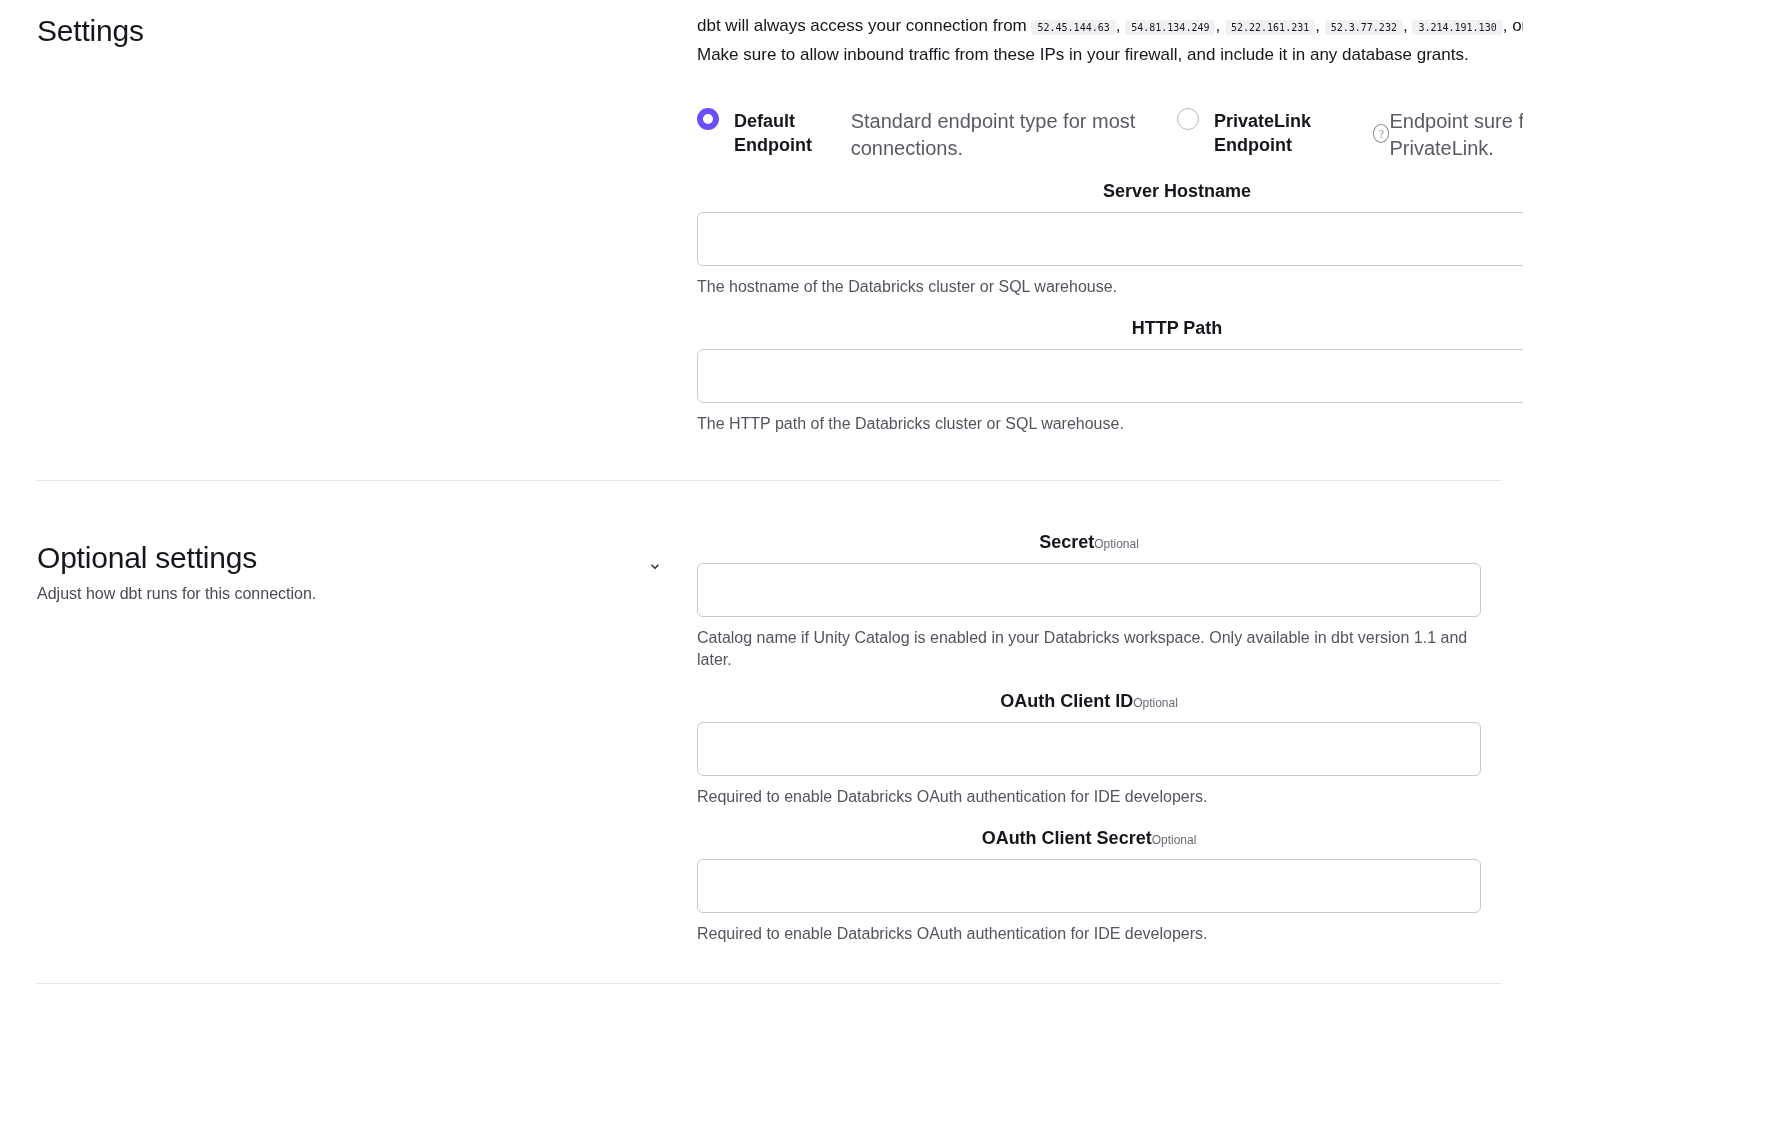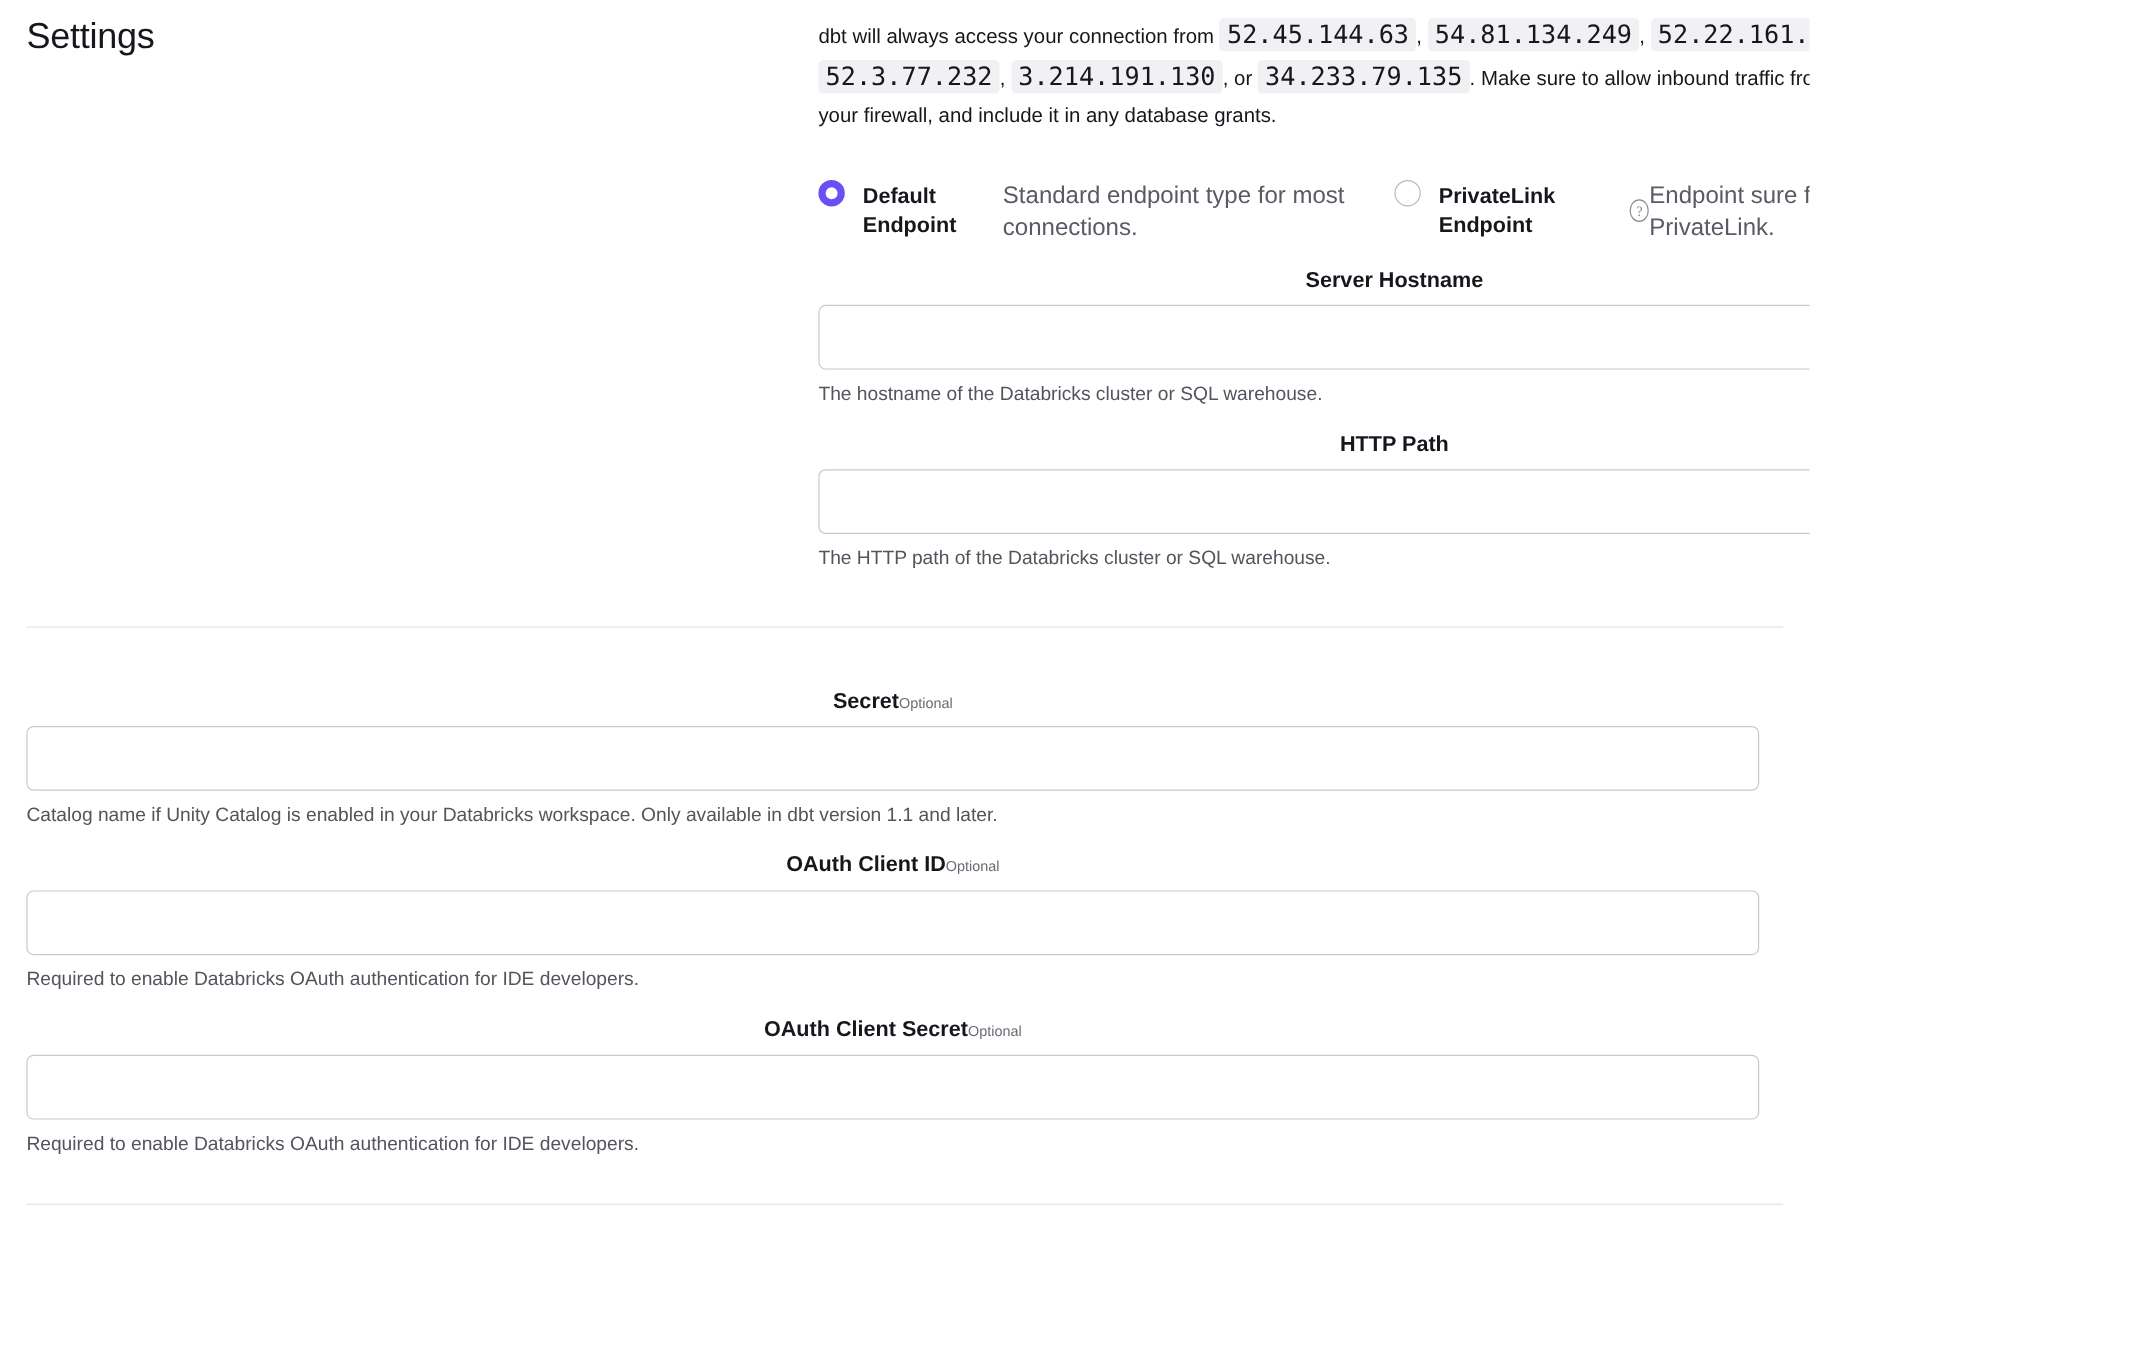--- a/index.html
+++ b/index.html
@@ -19,6 +19,7 @@
     width: 1508px;
     height: 1134px;
     overflow: hidden;
+    padding-left: 15px;
   }
 
   

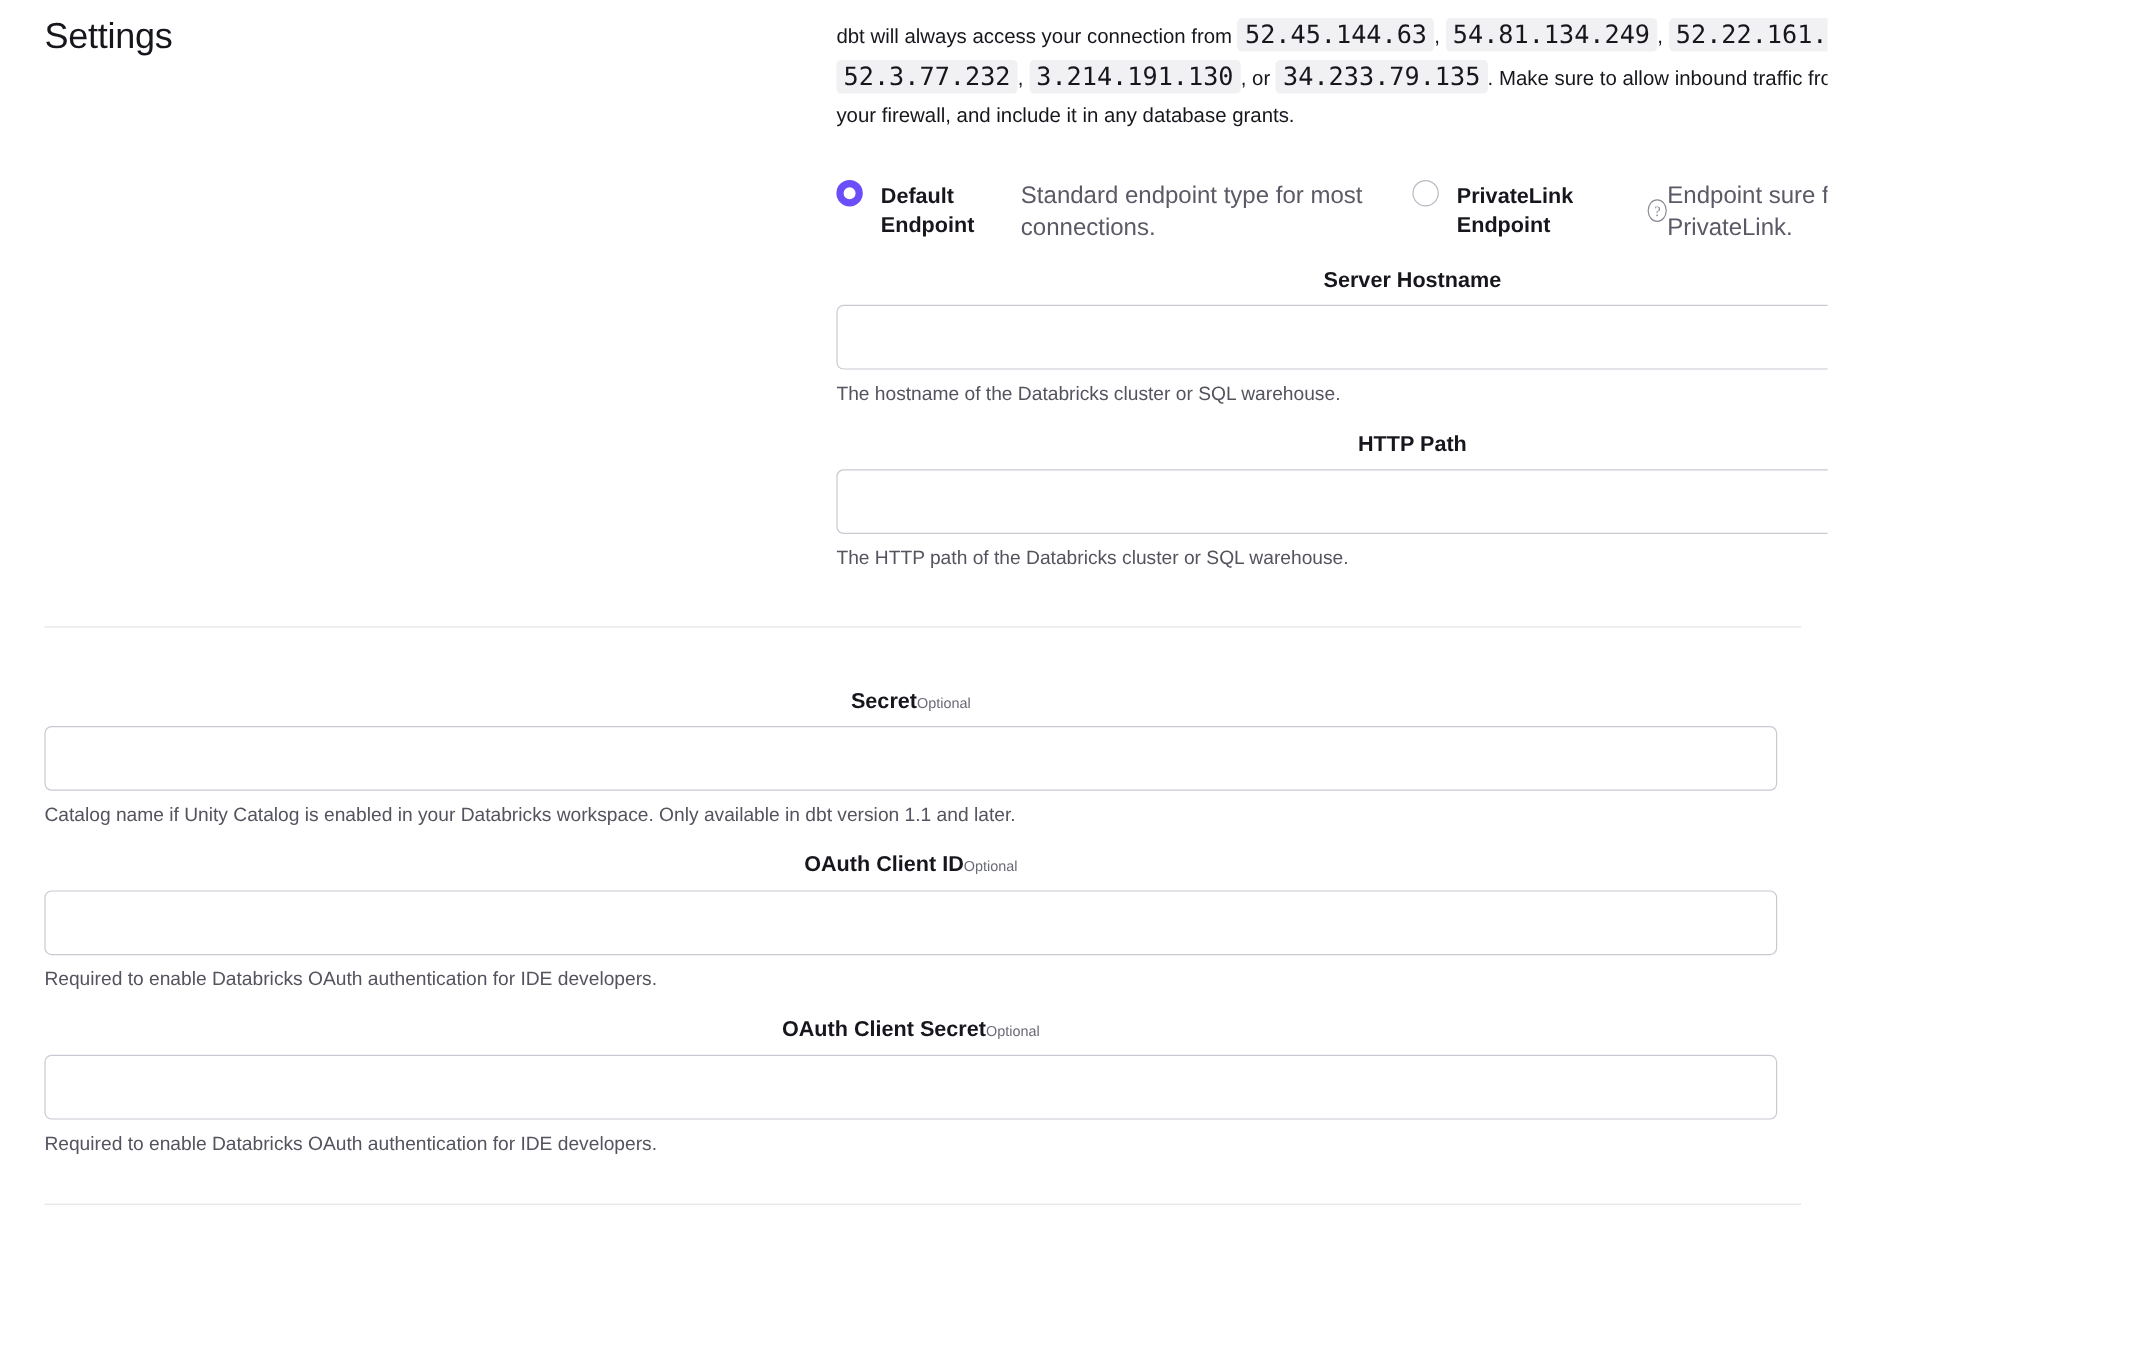--- a/index.html
+++ b/index.html
@@ -62,7 +62,7 @@
   }
   code.ip {
     font-family: "DejaVu Sans Mono", monospace;
-    font-size: 21px;
+    font-size: 10px;
     background: #f1f1f4;
     border-radius: 4px;
     padding: 2px 6px;

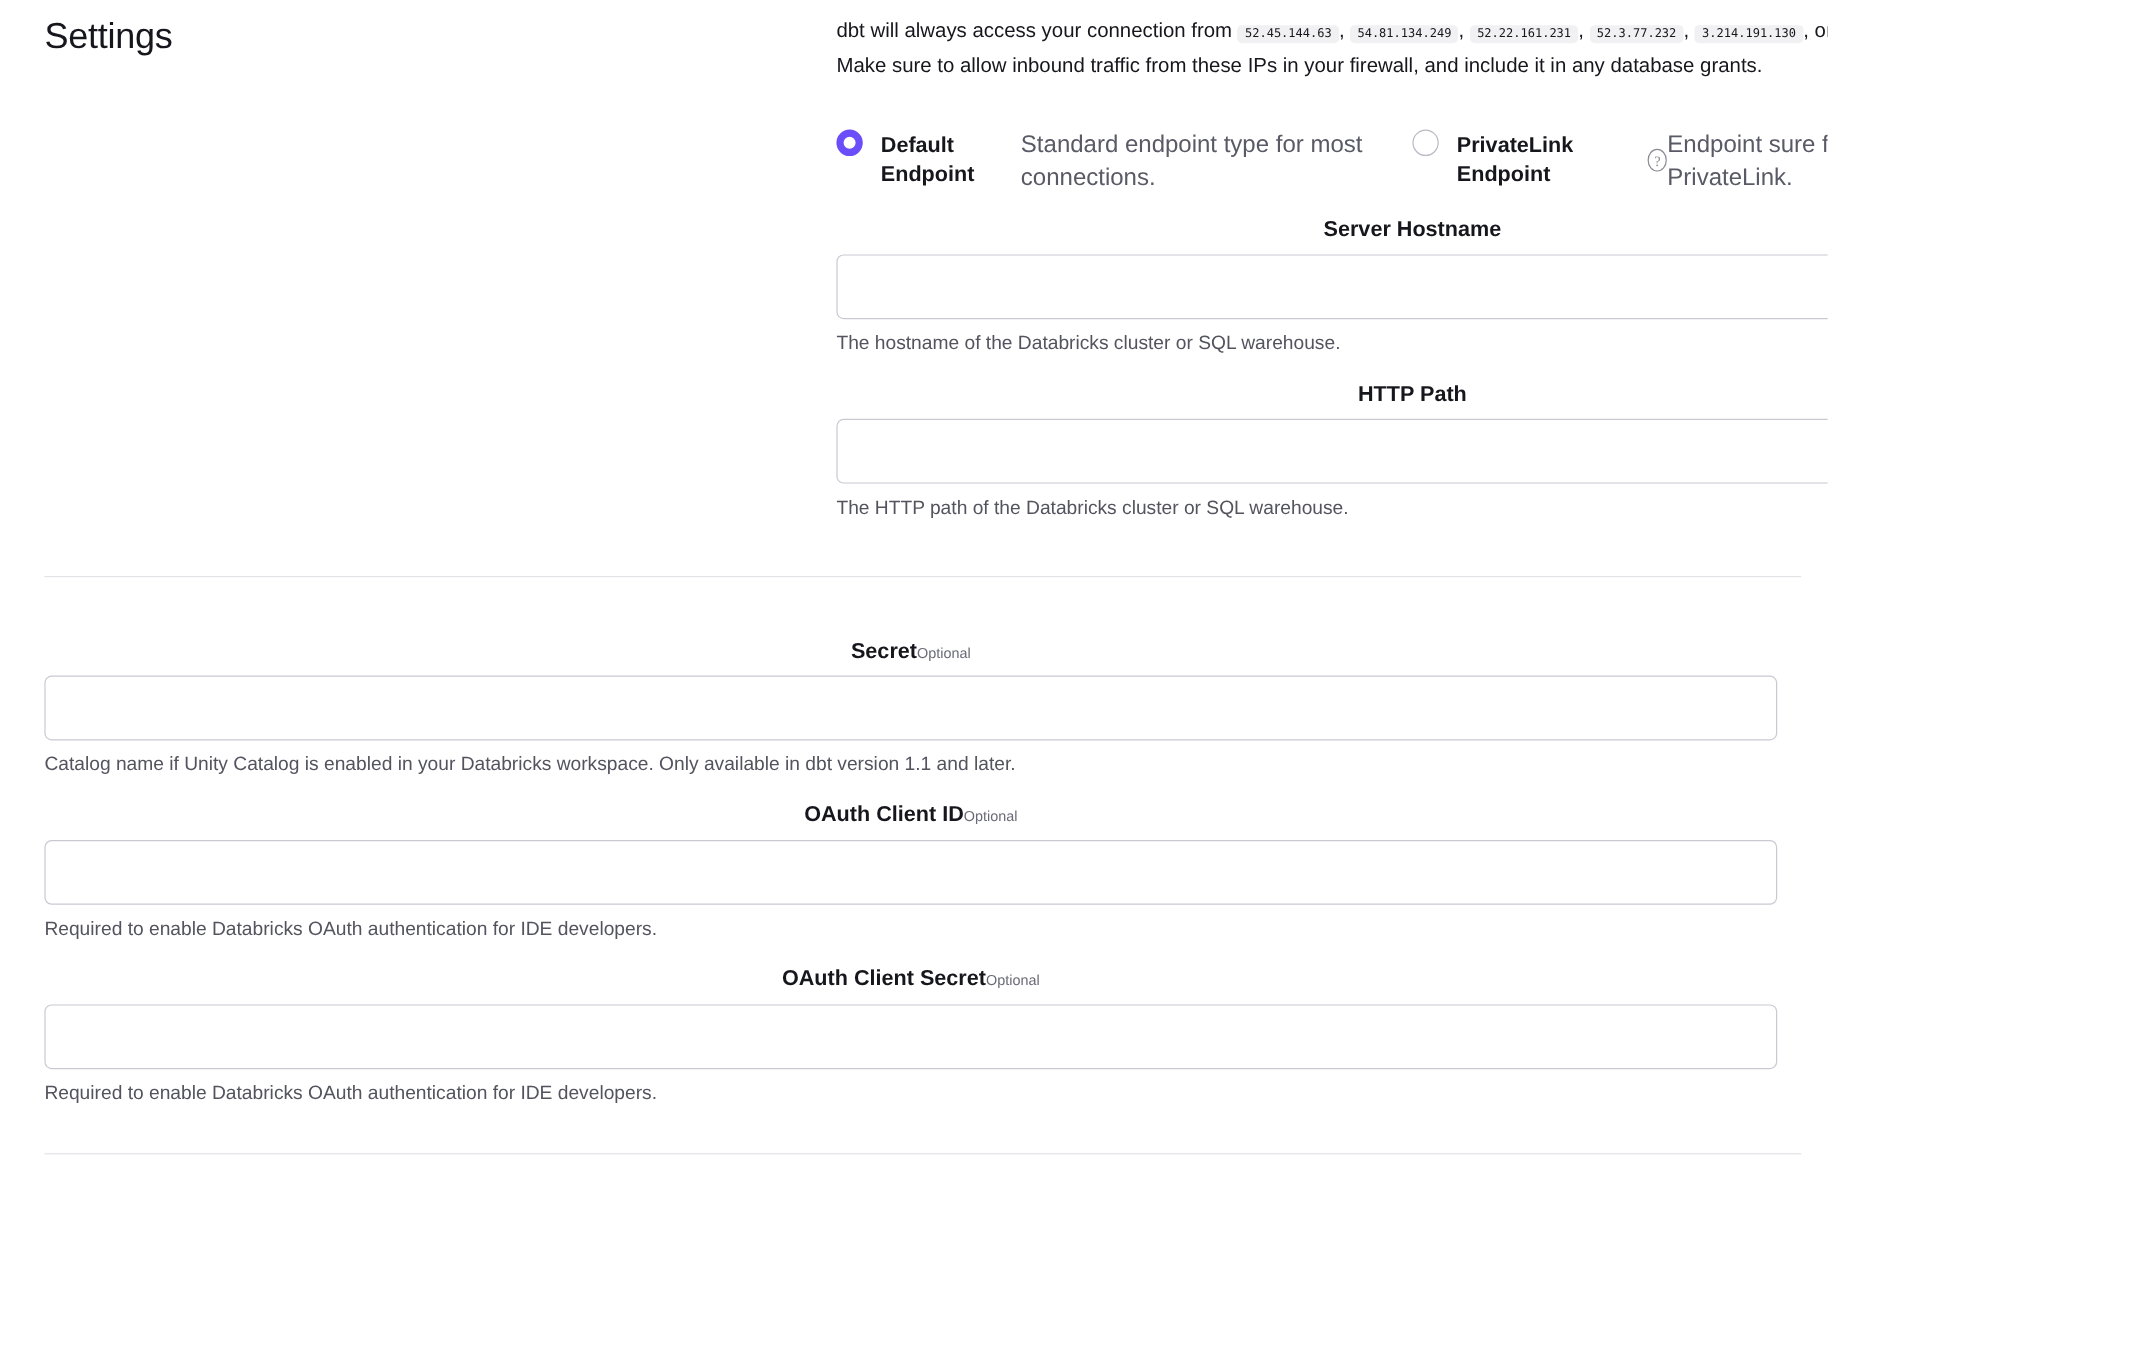--- a/index.html
+++ b/index.html
@@ -272,6 +272,15 @@
 
   <div class="section" style="margin-top:46px;">
 
+    <div class="section-left">
+      <div class="optional-left-head">
+        <div>
+          <h2 class="section-title">Optional settings</h2>
+          <div class="section-subtitle">Adjust how dbt runs for this connection.</div>
+        </div>
+        <span class="chevron">⌄</span>
+      </div>
+    </div>
 
     <div class="section-right" style="padding-top:4px;">
 

